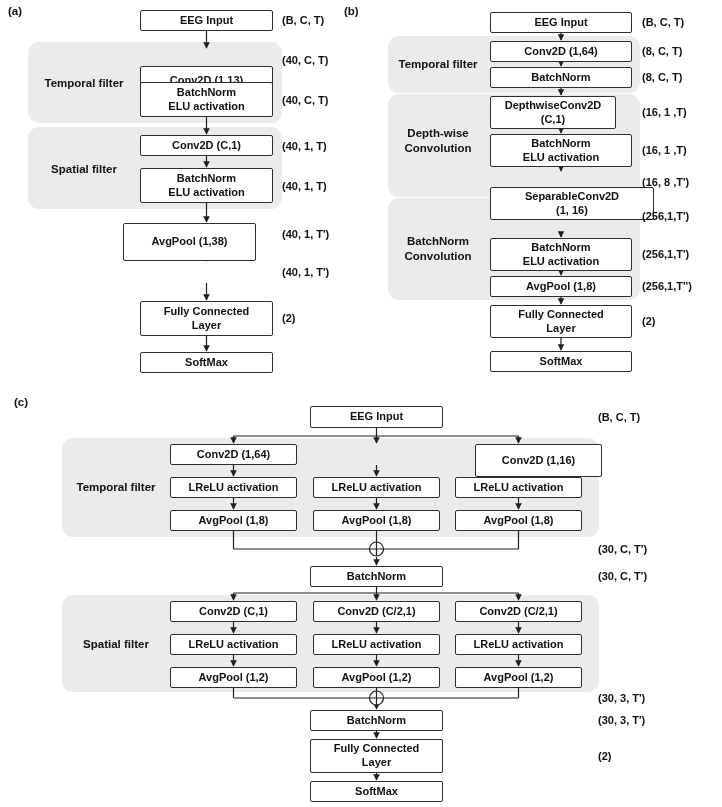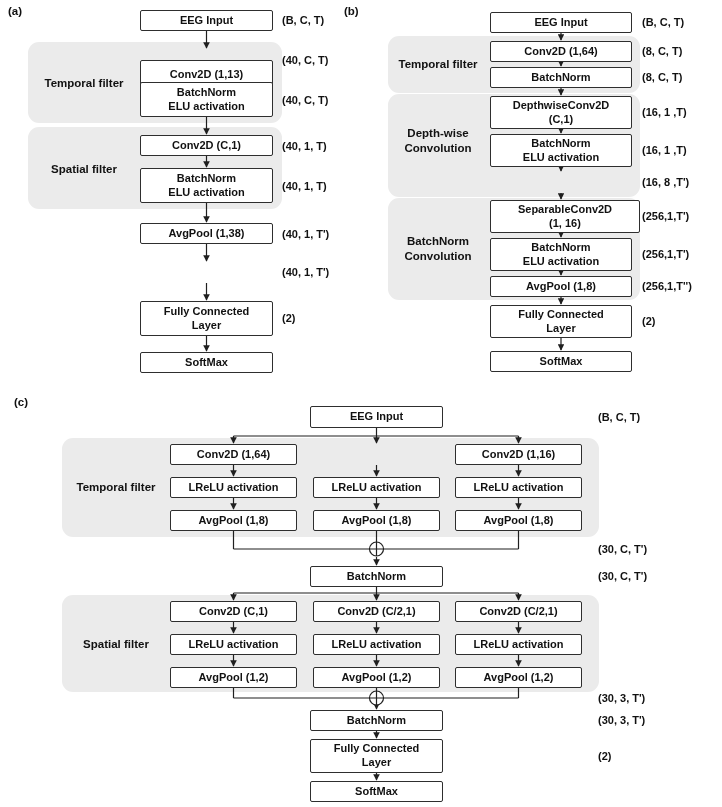--- a/index.html
+++ b/index.html
@@ -121,7 +121,7 @@
   <div class="group-label" style="left:66px;top:637px;width:100px">Spatial filter</div>
 
   <div class="box" style="left:140px;top:10px;width:133px;height:21px">EEG Input</div>
-  <div class="box" style="left:140px;top:60px;width:133px;height:29px">Conv2D (1,13)</div>
+  <div class="box" style="left:140px;top:66px;width:133px;height:29px">Conv2D (1,13)</div>
   <div class="box" style="left:140px;top:82px;width:133px;height:35px">BatchNorm
 ELU activation</div>
   <div class="box" style="left:140px;top:135px;width:133px;height:21px">Conv2D (C,1)</div>

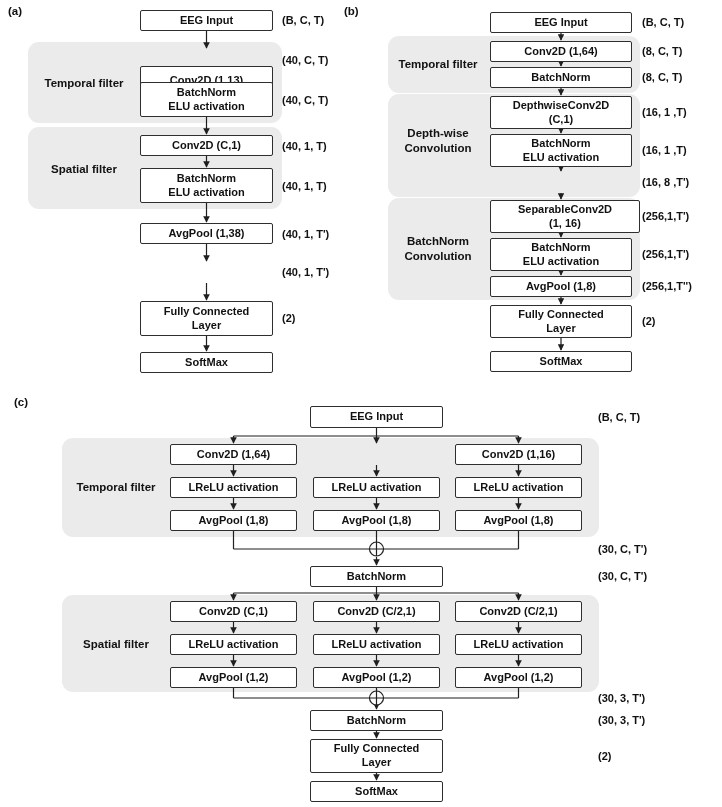--- a/index.html
+++ b/index.html
@@ -144,7 +144,7 @@
   <div class="box" style="left:490px;top:12px;width:142px;height:21px">EEG Input</div>
   <div class="box" style="left:490px;top:41px;width:142px;height:21px">Conv2D (1,64)</div>
   <div class="box" style="left:490px;top:67px;width:142px;height:21px">BatchNorm</div>
-  <div class="box" style="left:490px;top:96px;width:142px;height:33px">DepthwiseConv2D
+  <div class="box" style="left:490px;top:96px;width:126px;height:33px">DepthwiseConv2D
 (C,1)</div>
   <div class="box" style="left:490px;top:134px;width:142px;height:33px">BatchNorm
 ELU activation</div>

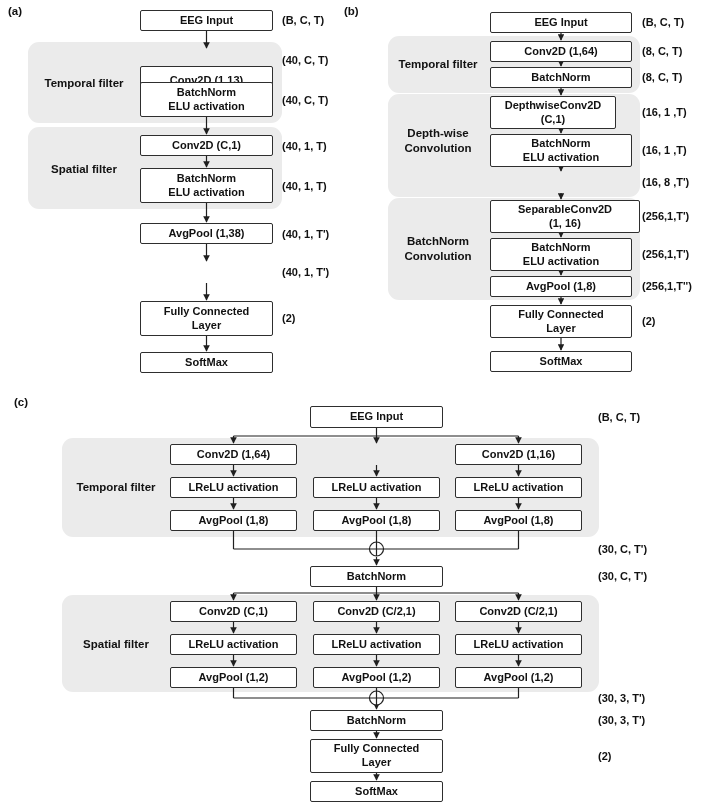--- a/index.html
+++ b/index.html
@@ -148,7 +148,7 @@
 (C,1)</div>
   <div class="box" style="left:490px;top:134px;width:142px;height:33px">BatchNorm
 ELU activation</div>
-  <div class="box" style="left:490px;top:200px;width:150px;height:33px">SeparableConv2D
+  <div class="box" style="left:490px;top:187px;width:164px;height:33px">SeparableConv2D
 (1, 16)</div>
   <div class="box" style="left:490px;top:238px;width:142px;height:33px">BatchNorm
 ELU activation</div>

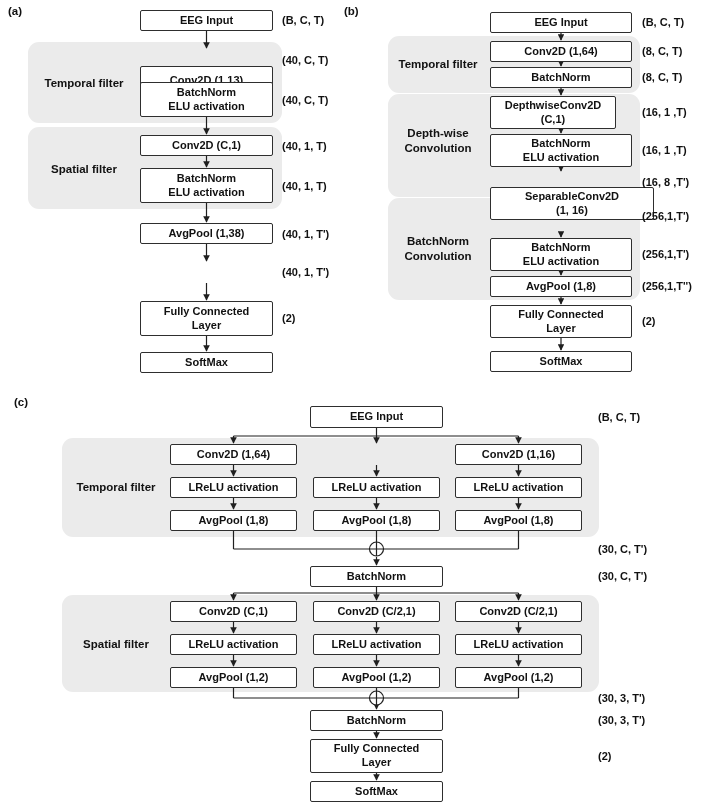--- a/index.html
+++ b/index.html
@@ -127,7 +127,7 @@
   <div class="box" style="left:140px;top:135px;width:133px;height:21px">Conv2D (C,1)</div>
   <div class="box" style="left:140px;top:168px;width:133px;height:35px">BatchNorm
 ELU activation</div>
-  <div class="box" style="left:140px;top:223px;width:133px;height:21px">AvgPool (1,38)</div>
+  <div class="box" style="left:123px;top:223px;width:133px;height:38px">AvgPool (1,38)</div>
   <div class="box" style="left:140px;top:301px;width:133px;height:35px">Fully Connected
 Layer</div>
   <div class="box" style="left:140px;top:352px;width:133px;height:21px">SoftMax</div>

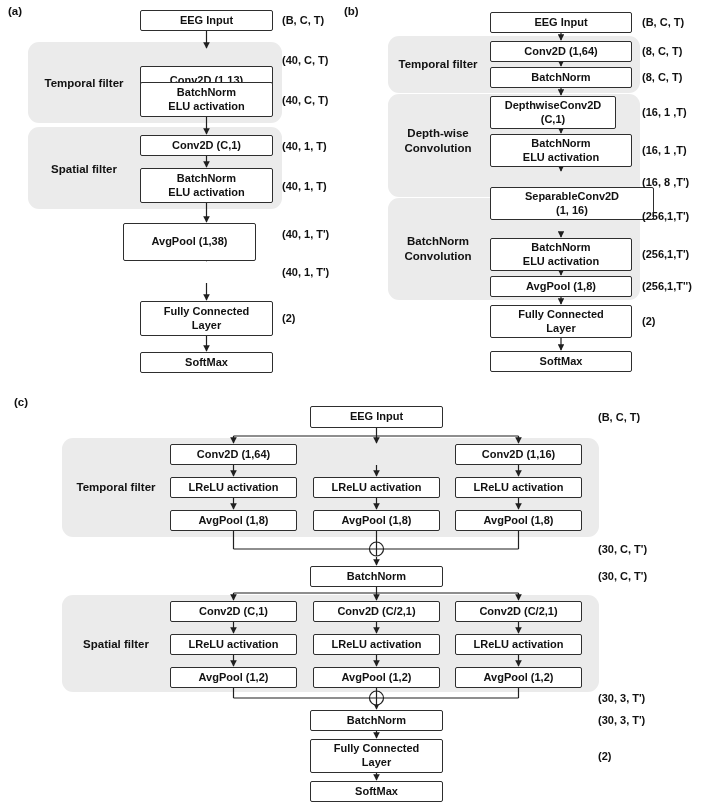--- a/index.html
+++ b/index.html
@@ -172,7 +172,7 @@
   <div class="shape" style="left:598px;top:409px">(B, C, T)</div>
 
   <div class="box" style="left:170px;top:444px;width:127px;height:21px">Conv2D (1,64)</div>
-  <div class="box" style="left:455px;top:444px;width:127px;height:21px">Conv2D (1,16)</div>
+  <div class="box" style="left:475px;top:444px;width:127px;height:33px">Conv2D (1,16)</div>
   <div class="box" style="left:170px;top:477px;width:127px;height:21px">LReLU activation</div>
   <div class="box" style="left:313px;top:477px;width:127px;height:21px">LReLU activation</div>
   <div class="box" style="left:455px;top:477px;width:127px;height:21px">LReLU activation</div>

